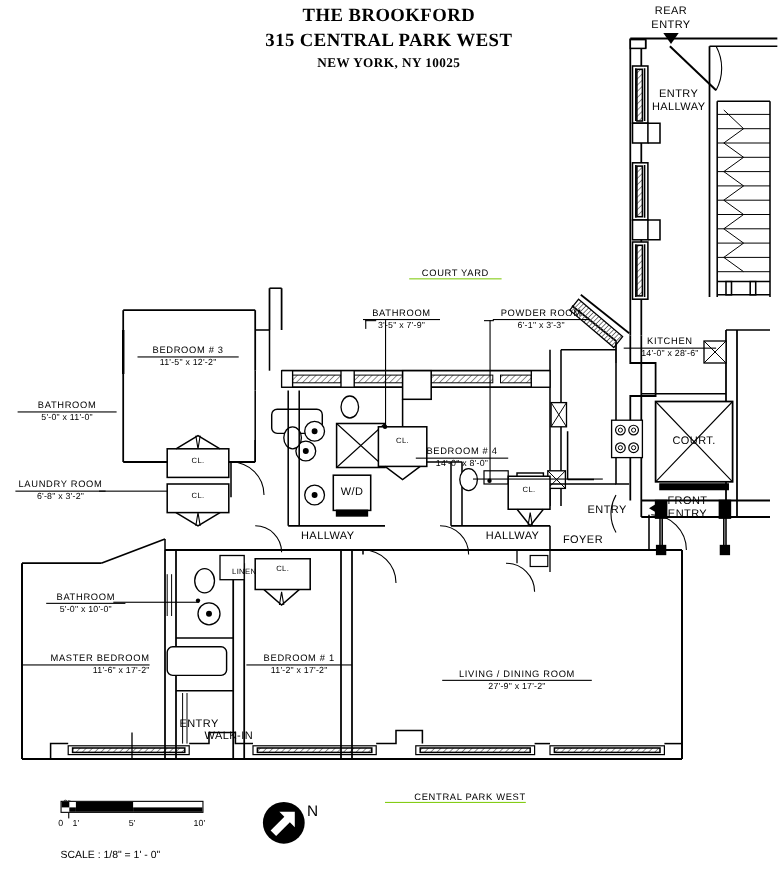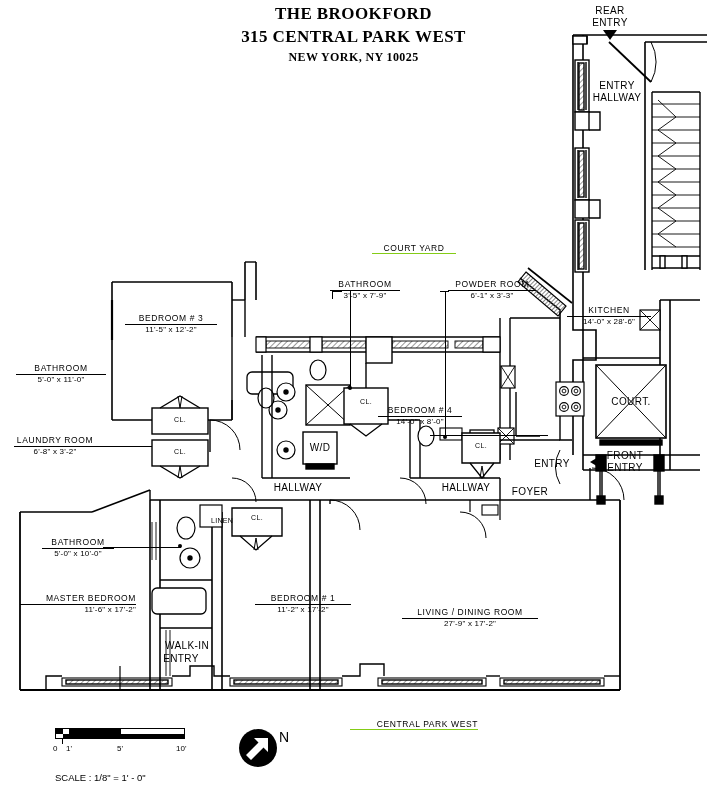--- a/index.html
+++ b/index.html
@@ -390,7 +390,7 @@
   <span class="dm">11'-6" x 17'-2"</span>
 </div>
 
-<div class="lbl" style="left:224px;top:594px;width:96px;margin-left:31px;">
+<div class="lbl" style="left:224px;top:594px;width:96px;">
   <span class="nm">BEDROOM # 1</span>
   <span class="dm">11'-2" x 17'-2"</span>
 </div>

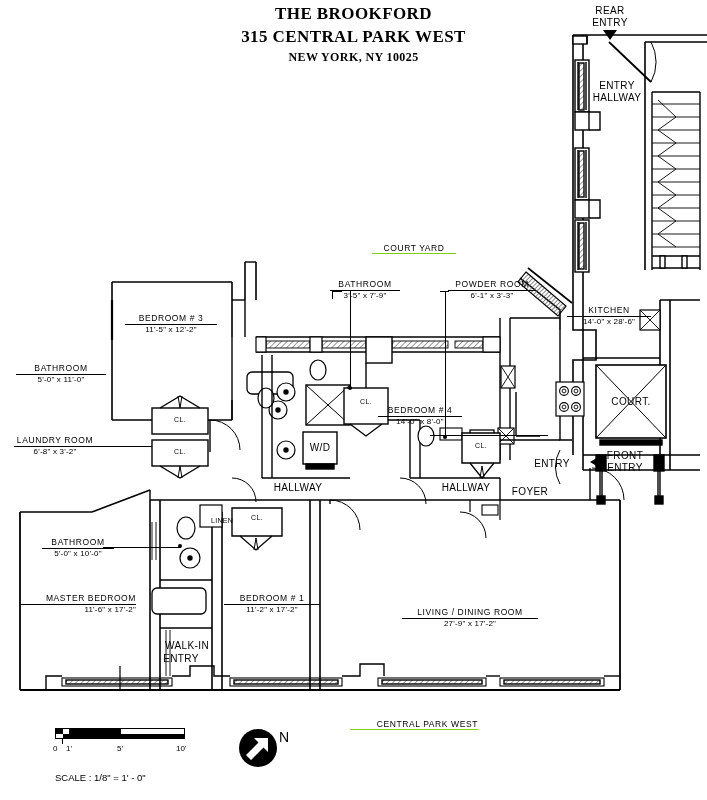--- a/index.html
+++ b/index.html
@@ -433,7 +433,7 @@
 
 <div class="tiny2" style="left:304px;top:442px;width:32px;">W/D</div>
 
-<div class="tiny2" style="left:150px;top:640px;width:74px;">WALK-IN</div>
+<div class="tiny2" style="left:150px;top:664px;width:74px;padding-left:21px;">WALK-IN</div>
 <div class="tiny2" style="left:150px;top:653px;width:62px;">ENTRY</div>
 
 <div class="sm" style="left:57px;top:726px;">6"</div>

